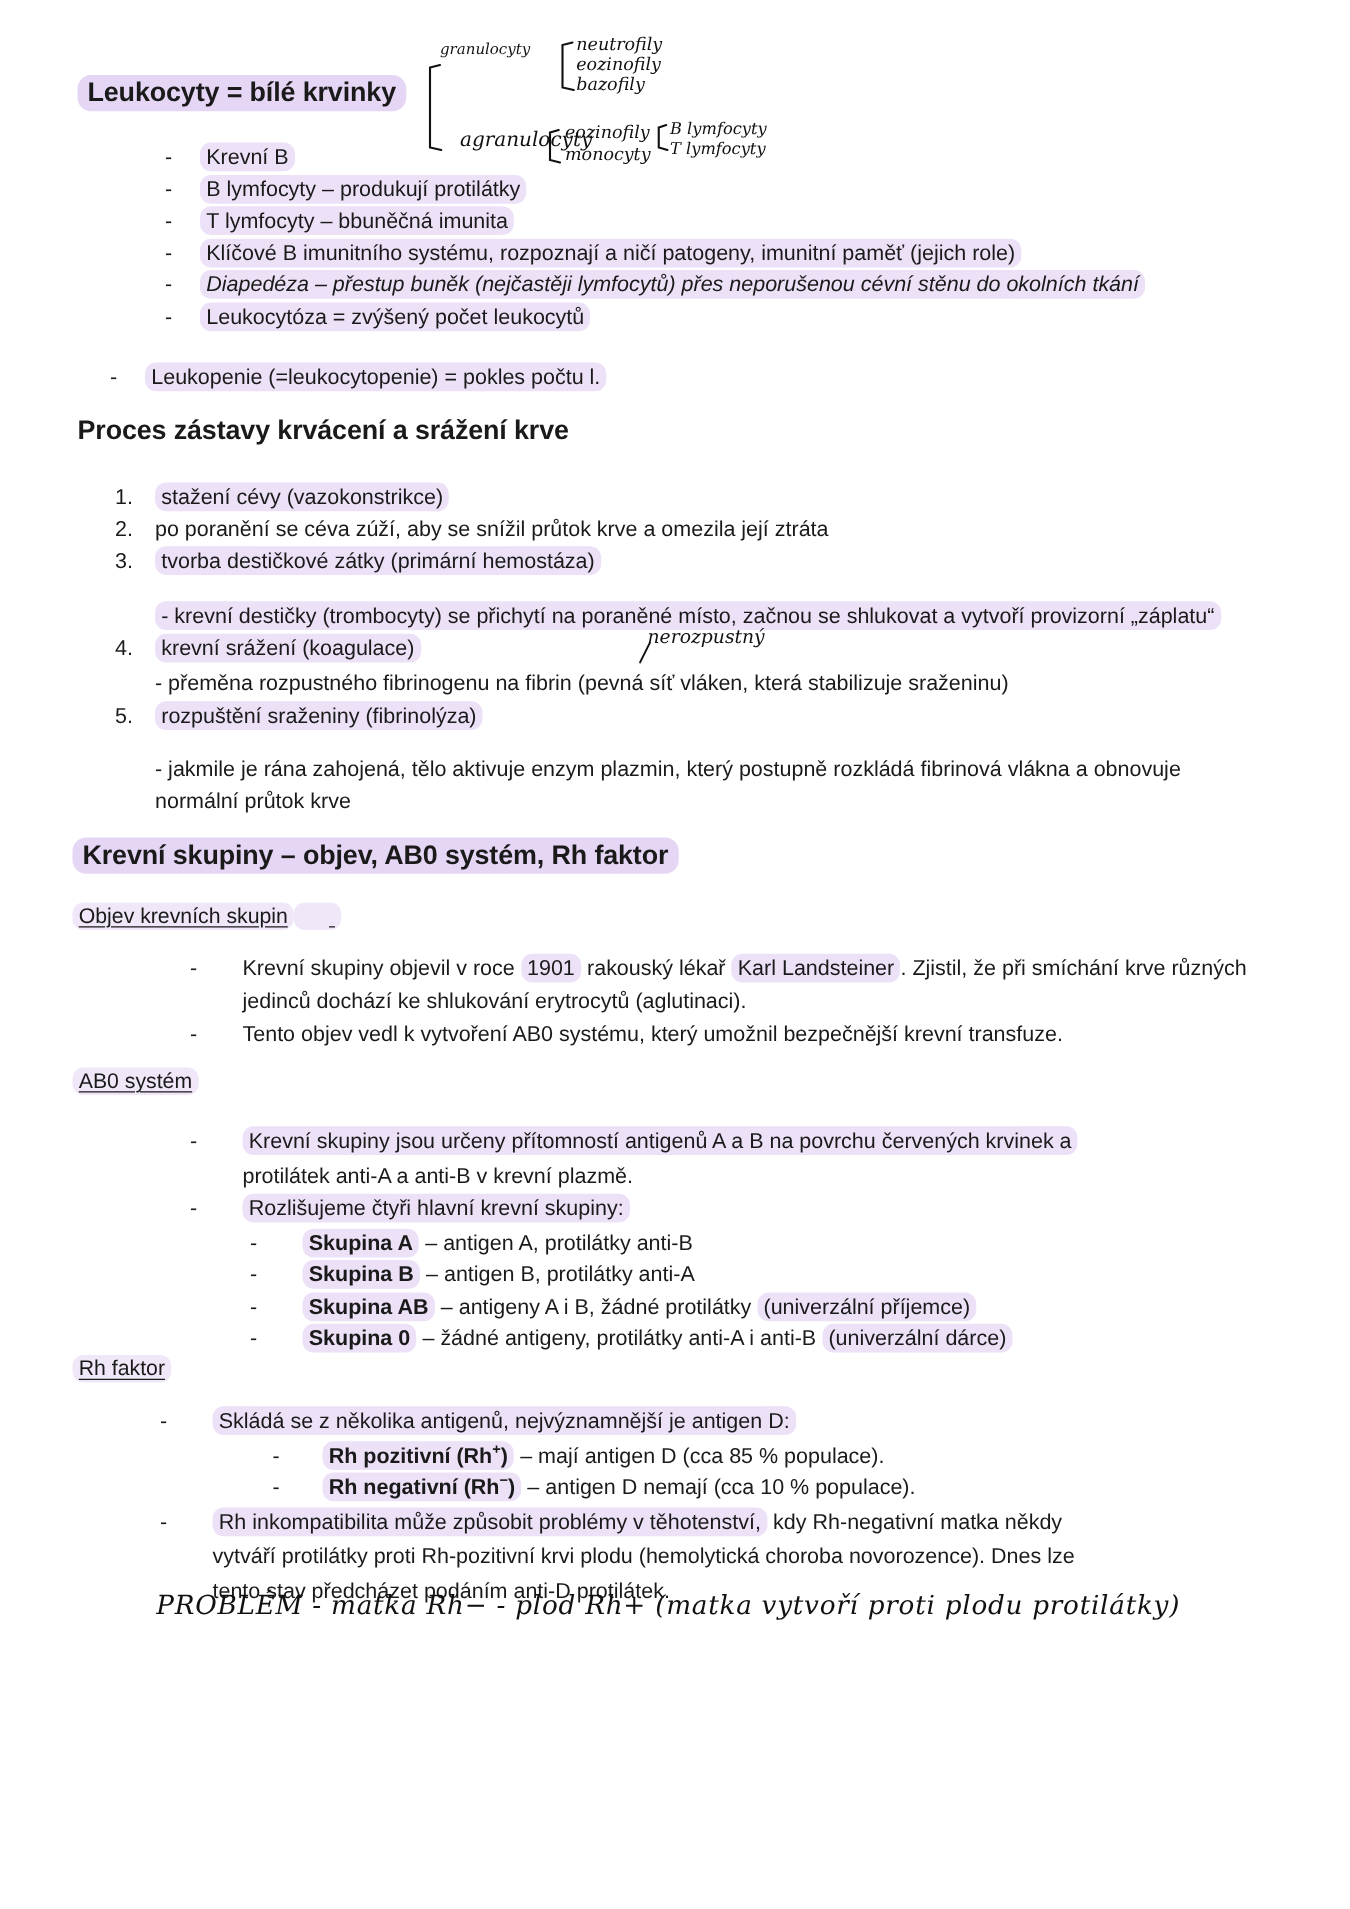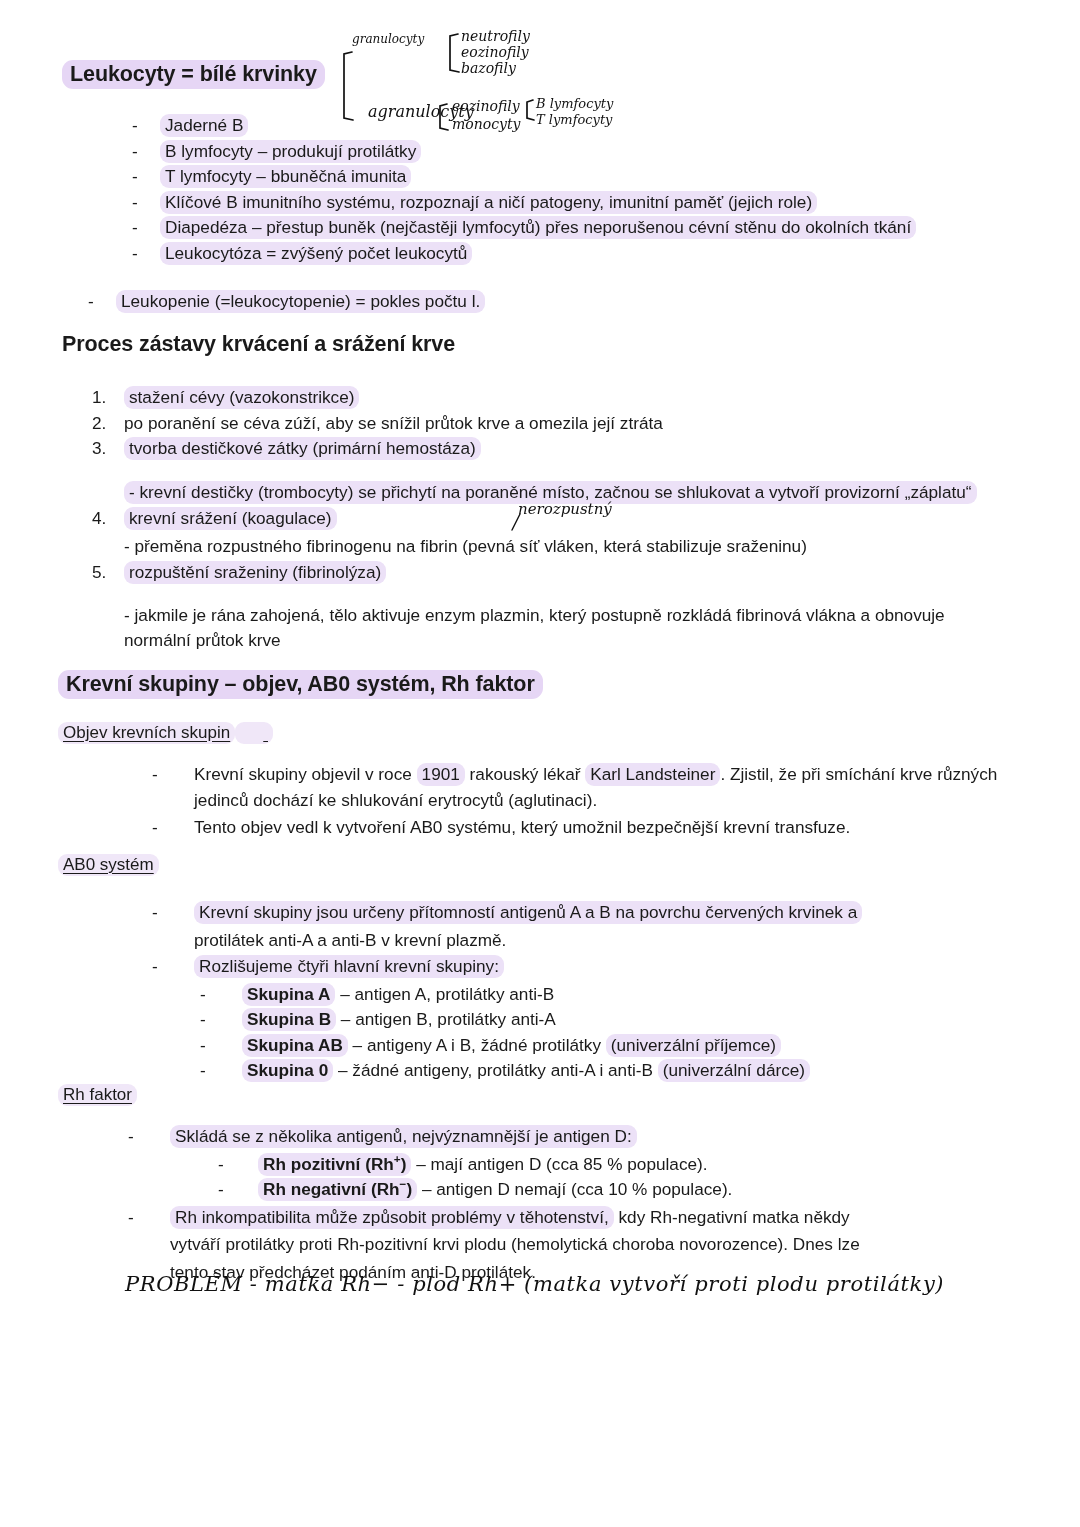--- a/index.html
+++ b/index.html
@@ -123,7 +123,7 @@
 
     <div class="bullet">
       <span class="dash">-</span>
-      <span class="bcontent"><span class="hl">Jaderné B</span></span>
+      <span class="bcontent"><span class="hl">Krevní B</span></span>
     </div>
 
     <div class="bullet">

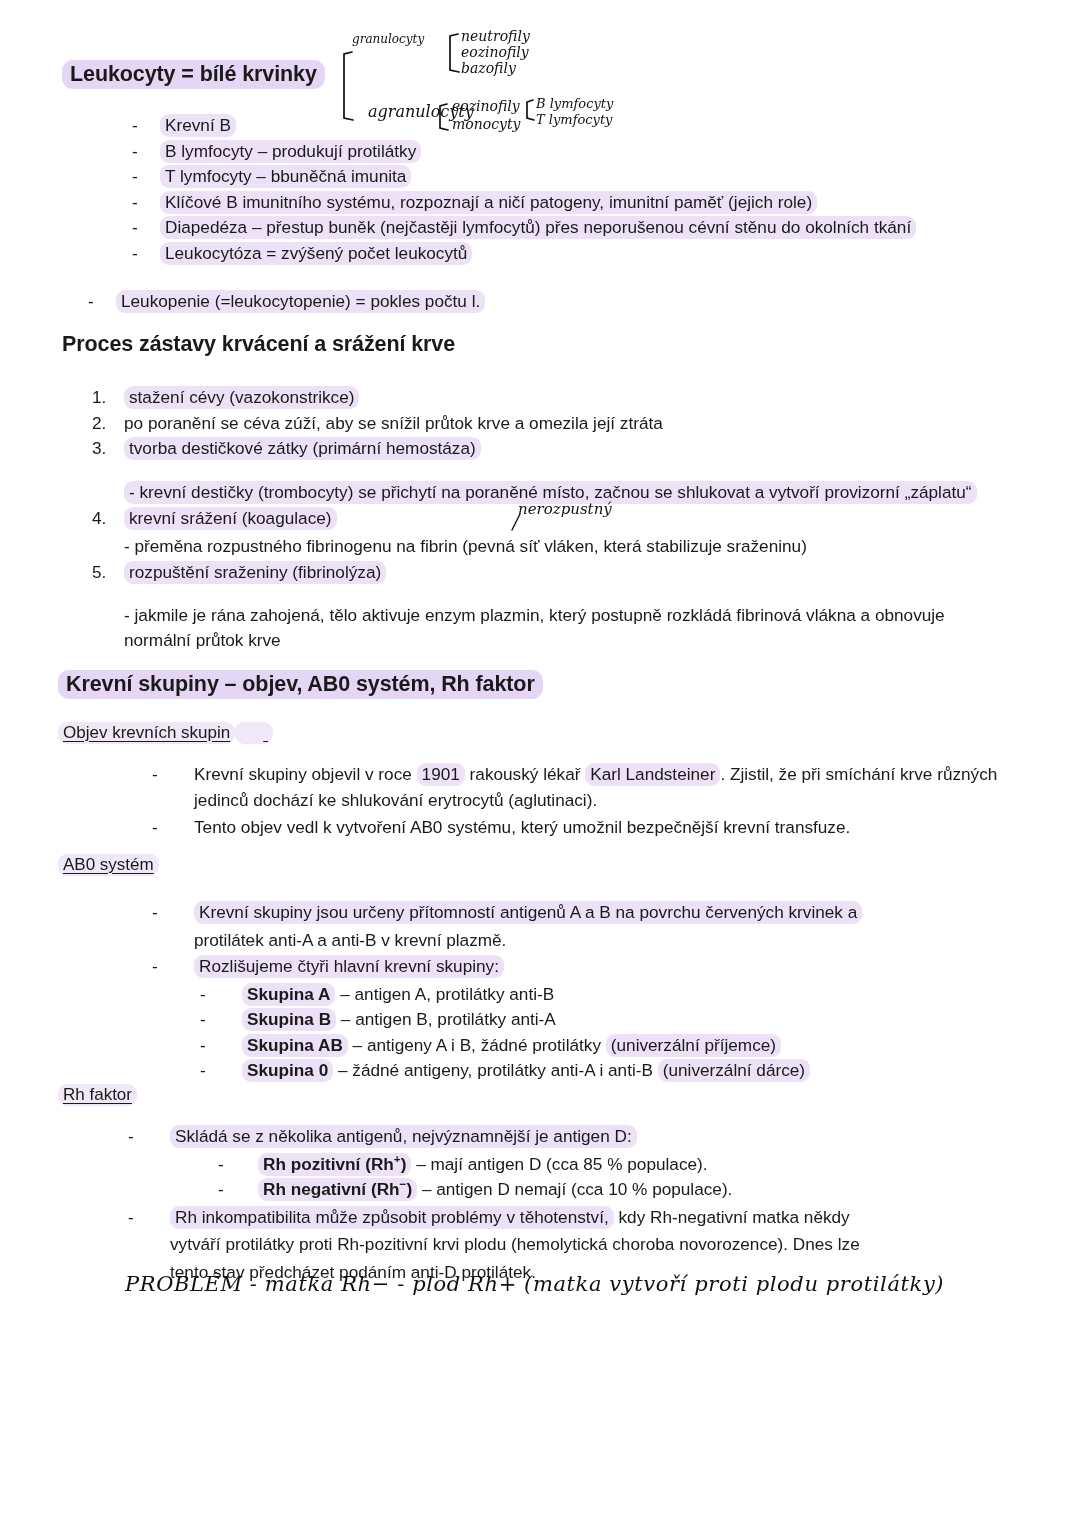--- a/index.html
+++ b/index.html
@@ -143,7 +143,7 @@
 
     <div class="bullet">
       <span class="dash">-</span>
-      <span class="bcontent" style="max-width:820px;"><span class="hl">Diapedéza – přestup buněk (nejčastěji lymfocytů) přes neporušenou cévní stěnu do okolních tkání</span></span>
+      <span class="bcontent" style="max-width:820px;font-style:italic;"><span class="hl">Diapedéza – přestup buněk (nejčastěji lymfocytů) přes neporušenou cévní stěnu do okolních tkání</span></span>
     </div>
 
     <div class="bullet">

